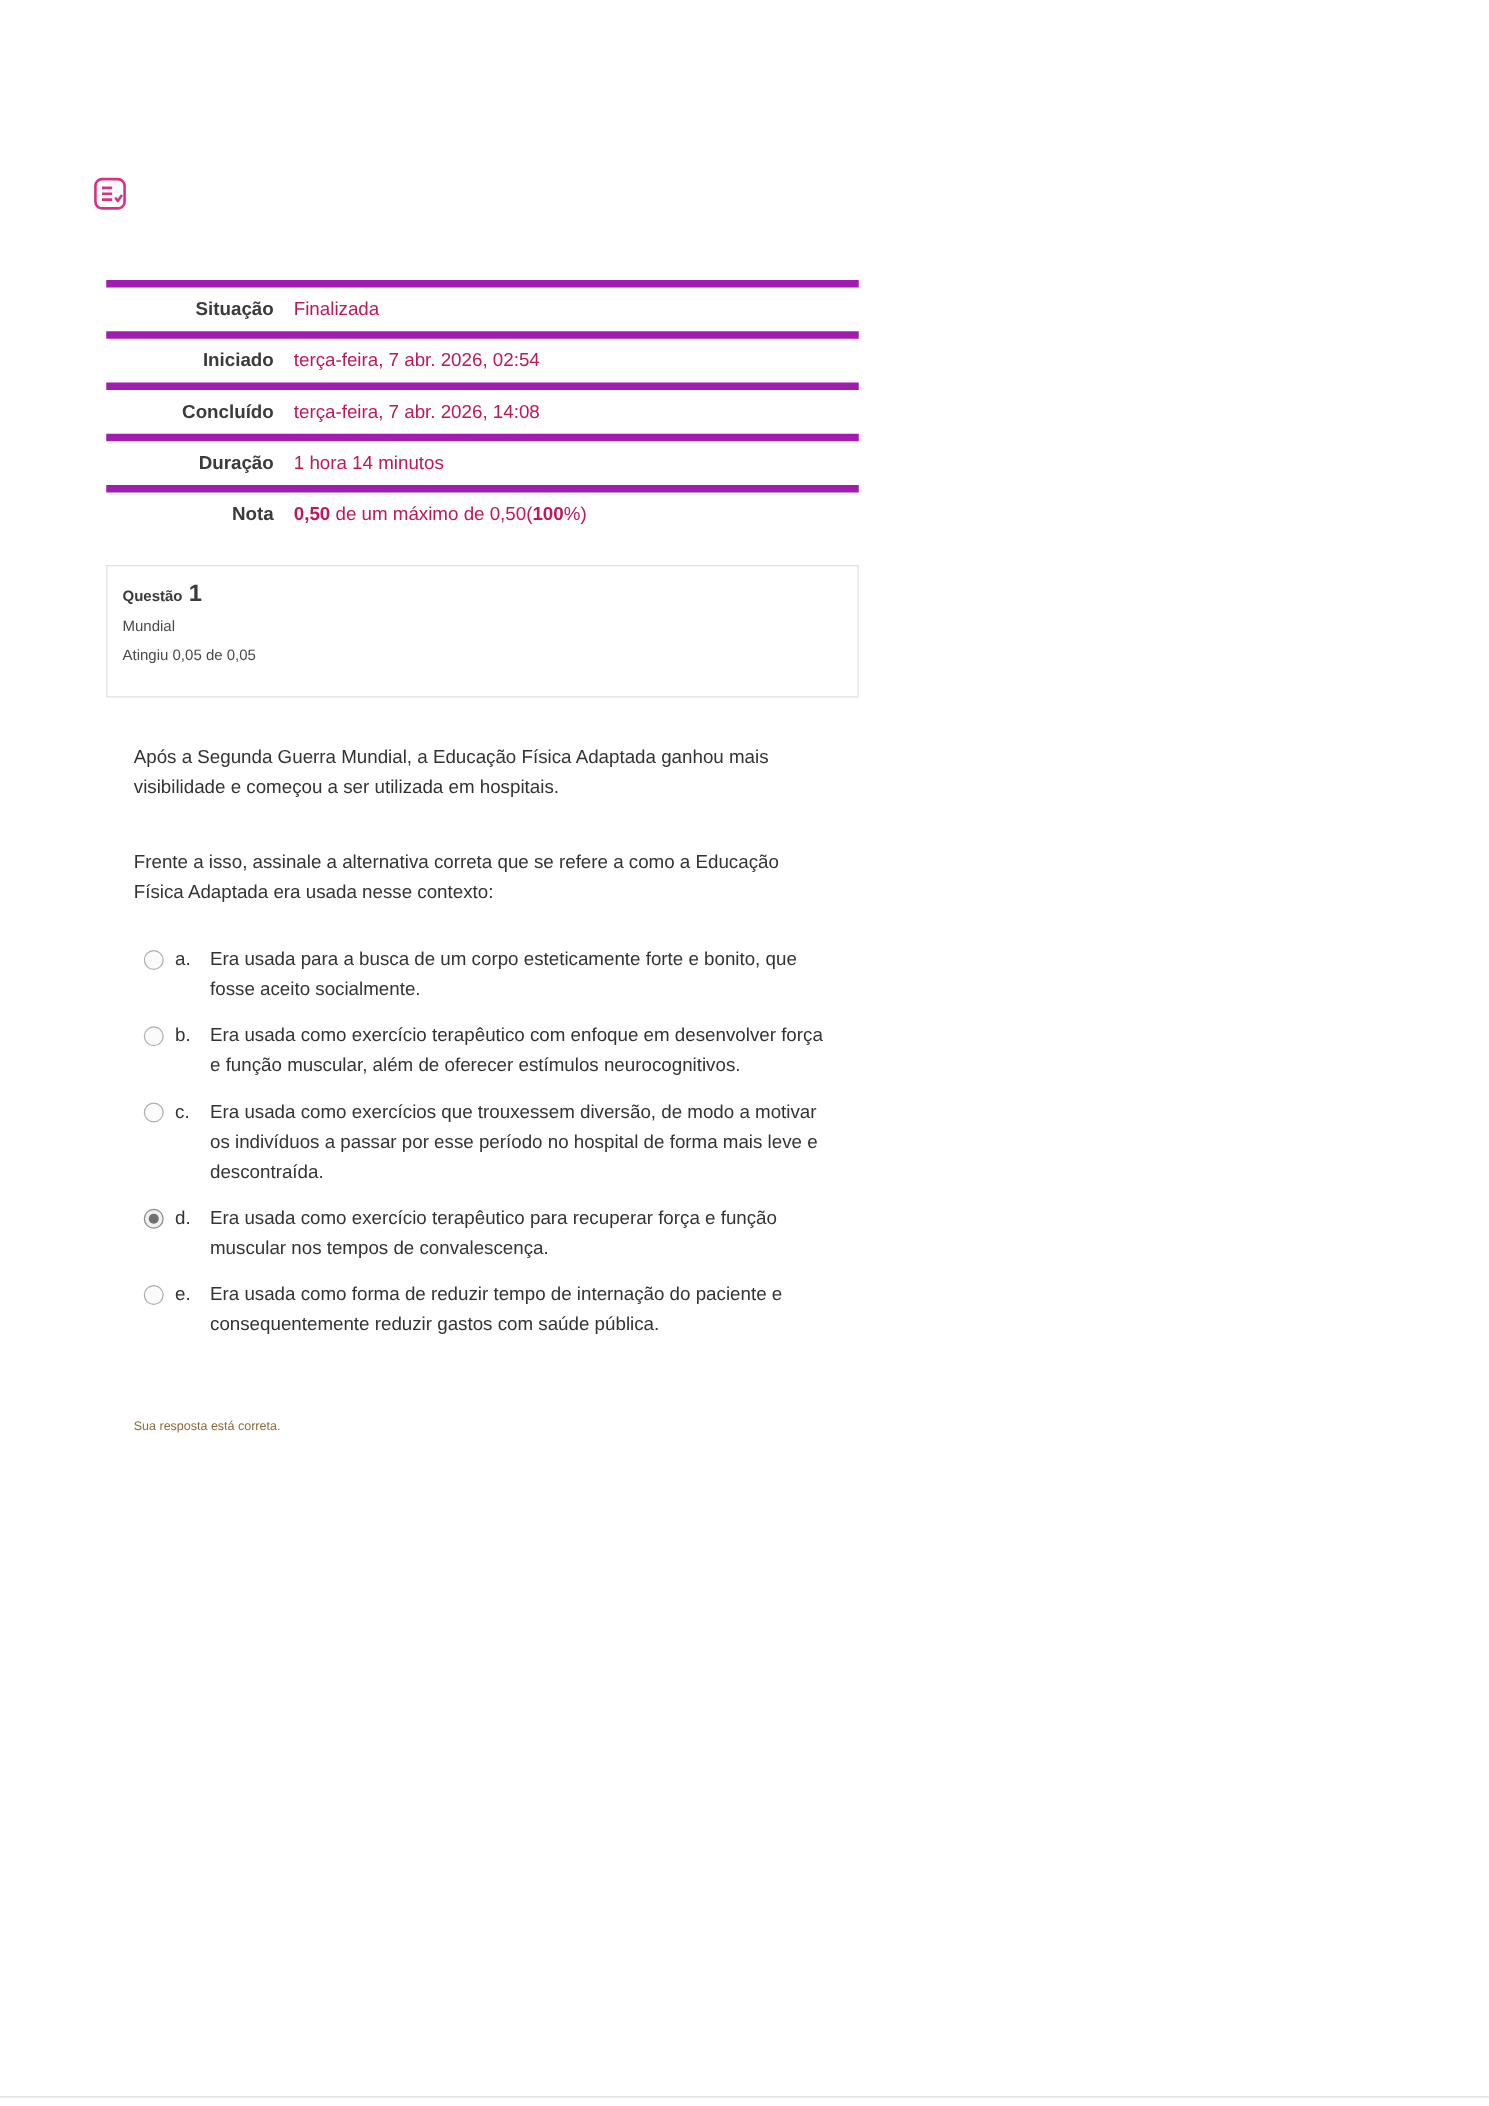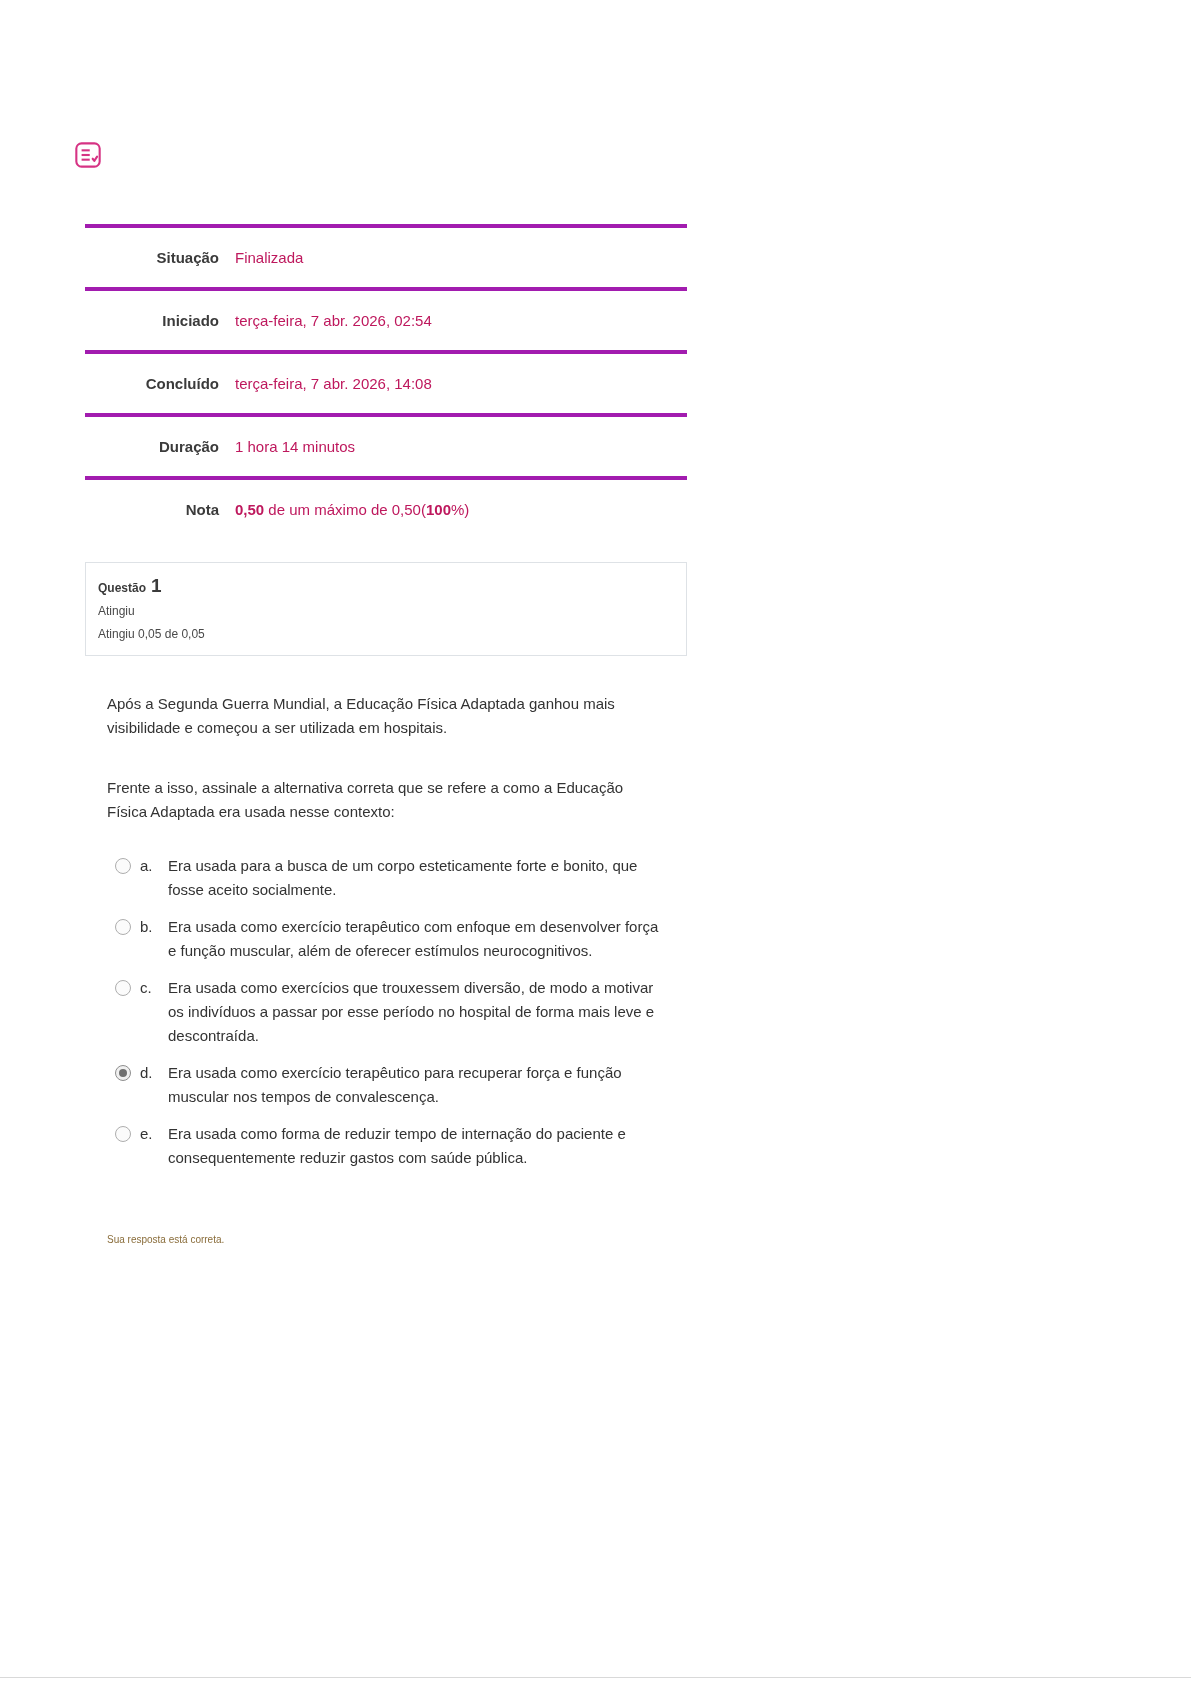--- a/index.html
+++ b/index.html
@@ -18,8 +18,8 @@
 
   .summary-table { width: 100%; }
   .summary-row {
-    display: flex; border-top: 4px solid #a21caf;
-    padding: 20px 0; font-size: 15px; line-height: 19px; justify-content: space-between;
+    display: flex; border-top: 6px solid #a21caf;
+    padding: 8px 0; font-size: 15px; line-height: 19px; justify-content: space-between;
   }
   .summary-label {
     width: 150px; min-width: 150px; text-align: right;

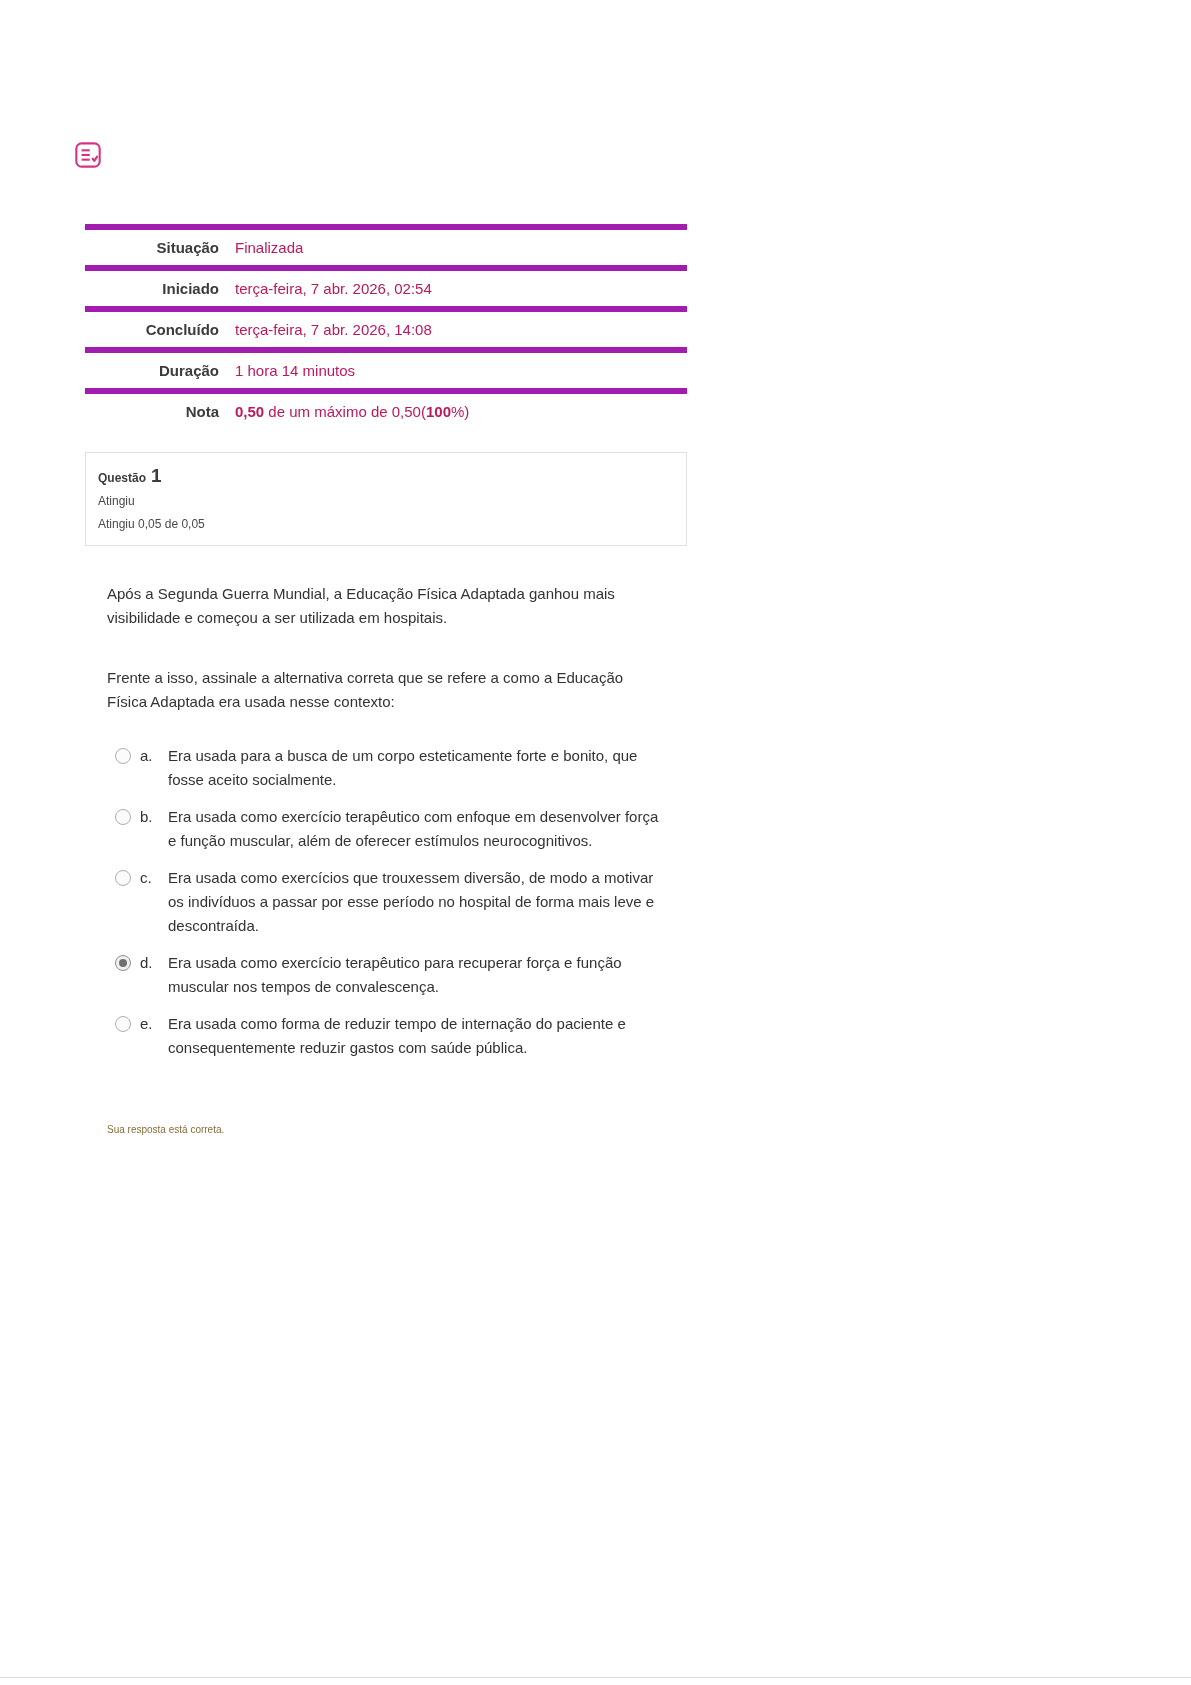--- a/index.html
+++ b/index.html
@@ -28,7 +28,7 @@
   .summary-value { flex: 1; color: #be185d; }
   .summary-value b { font-weight: 700; }
 
-  .qbox { margin-top: 23px; border: 1px solid #dee2e6; padding: 12px 12px 14px; background: #ffffff; }
+  .qbox { margin-top: 23px; border: 1px solid #dee2e6; padding: 12px 12px 26px; background: #ffffff; }
   .qline1 { display: flex; align-items: baseline; }
   .qno { font-size: 12px; font-weight: 700; color: #3b3b3b; }
   .qnum { font-size: 19px; font-weight: 700; margin-left: 5px; color: #3b3b3b; }

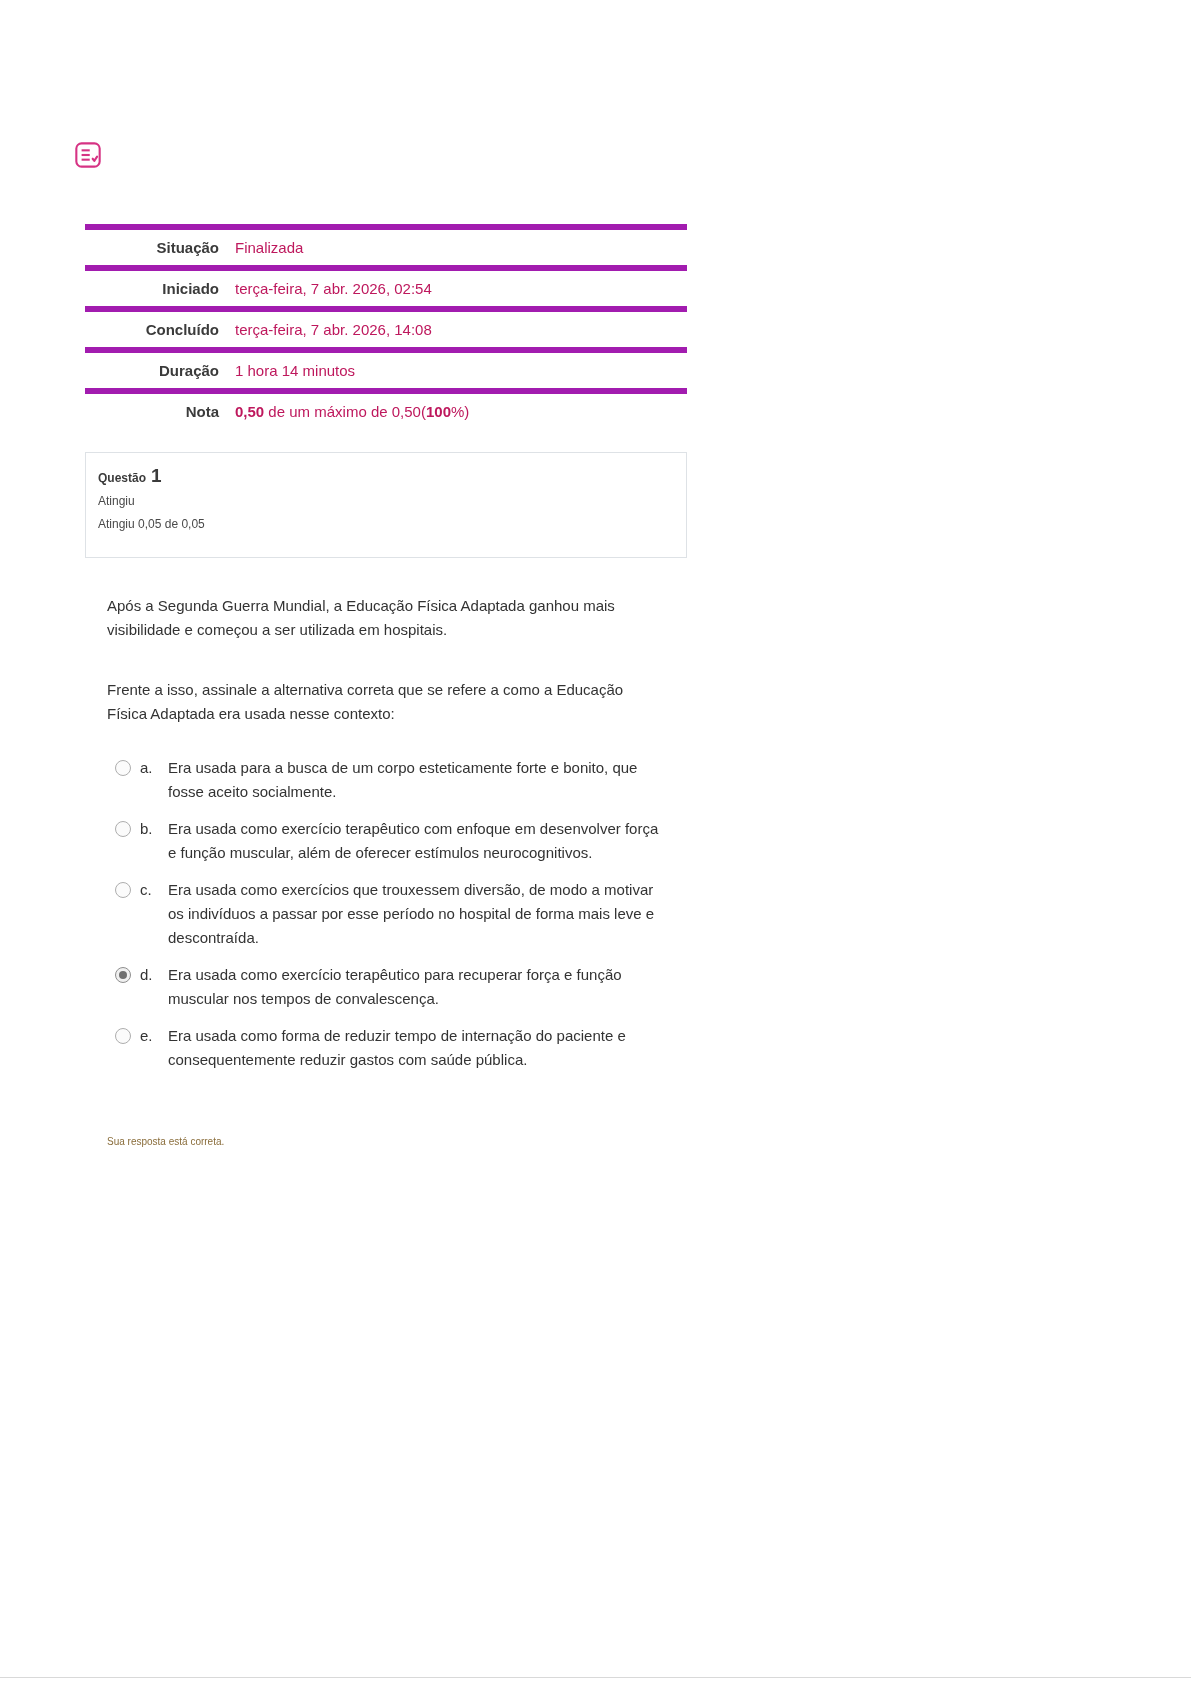--- a/index.html
+++ b/index.html
@@ -101,7 +101,7 @@
       <span class="qno">Questão</span>
       <span class="qnum">1</span>
     </div>
-    <div class="qstate">Atingiu</div>
+    <div class="qstate">Mundial</div>
     <div class="qgrade">Atingiu 0,05 de 0,05</div>
   </div>
 

